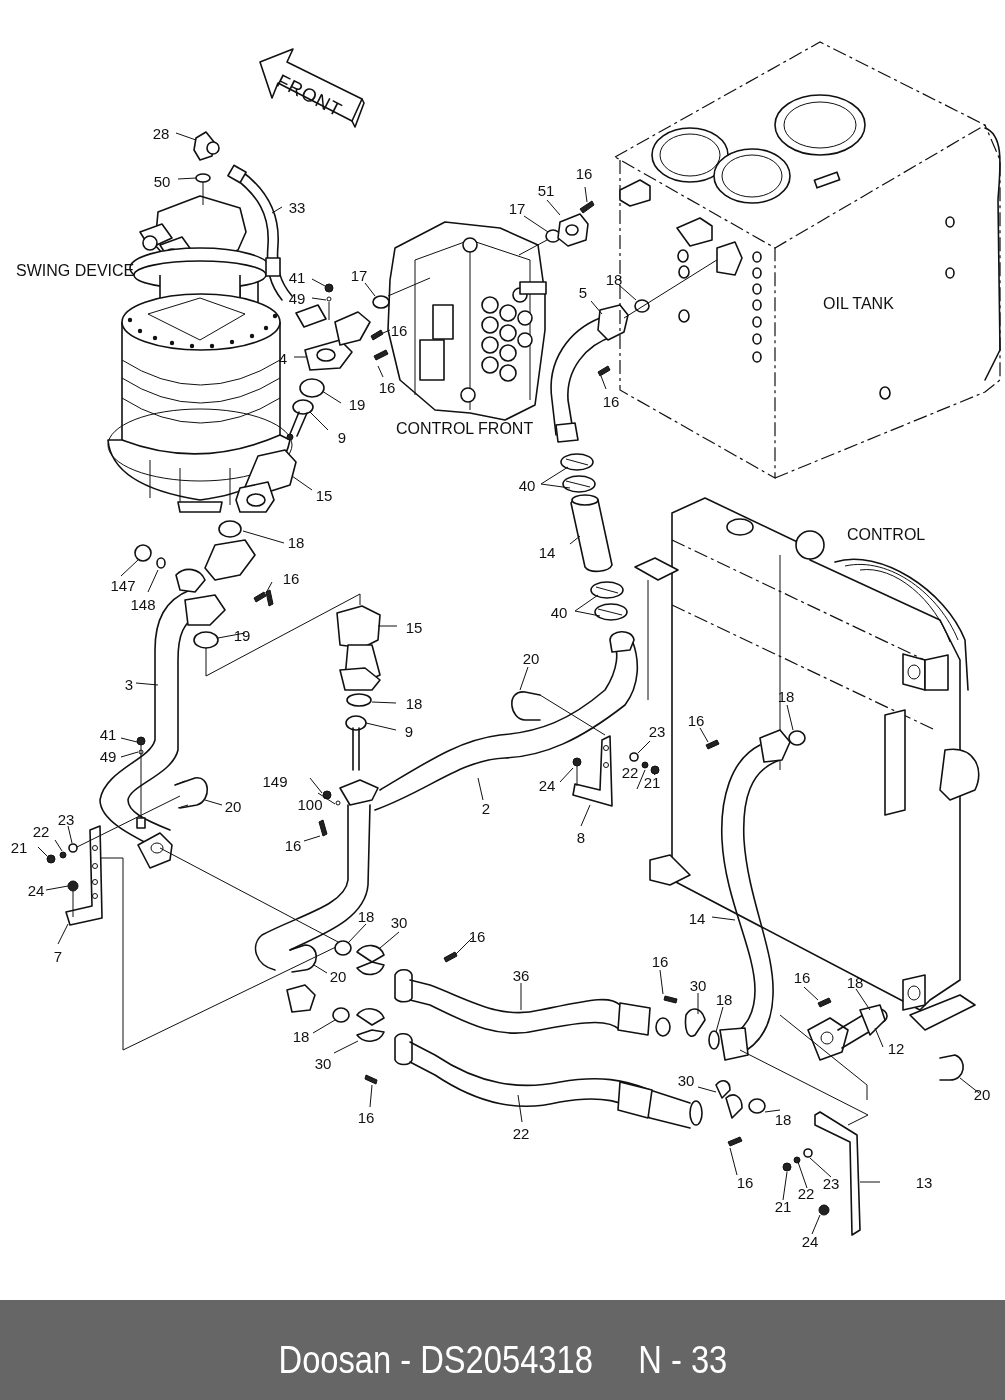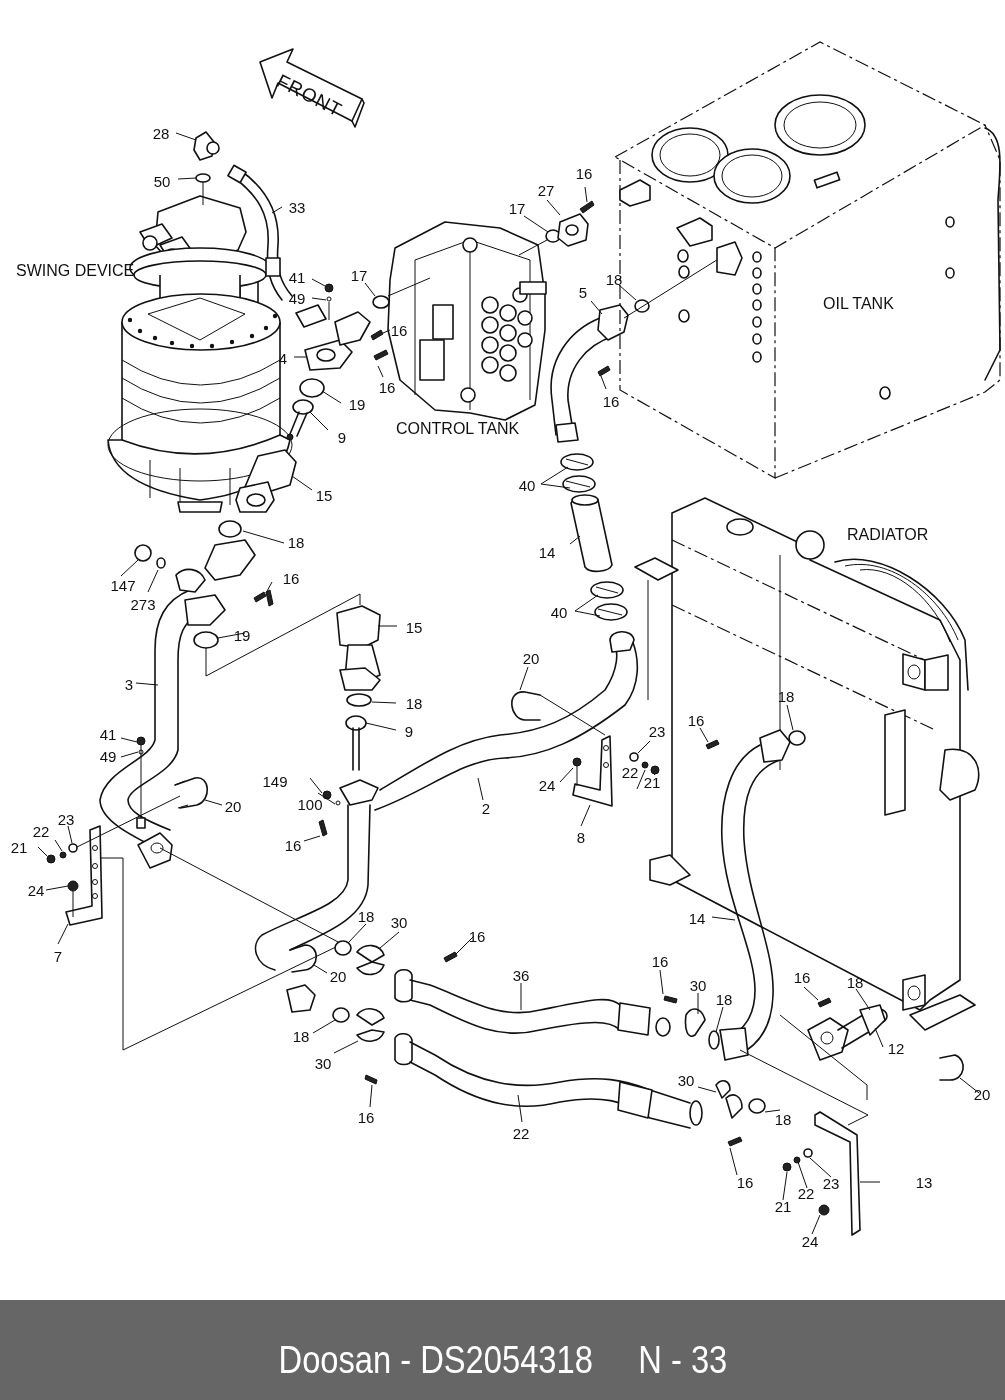--- a/index.html
+++ b/index.html
@@ -473,7 +473,7 @@
 <div class="callout" style="left:357px;top:404px;">19</div>
 <div class="callout" style="left:342px;top:437px;">9</div>
 <div class="callout" style="left:324px;top:495px;">15</div>
-<div class="callout" style="left:546px;top:190px;">27</div>
+<div class="callout" style="left:546px;top:190px;">51</div>
 <div class="callout" style="left:584px;top:173px;">16</div>
 <div class="callout" style="left:517px;top:208px;">17</div>
 <div class="callout" style="left:614px;top:279px;">18</div>

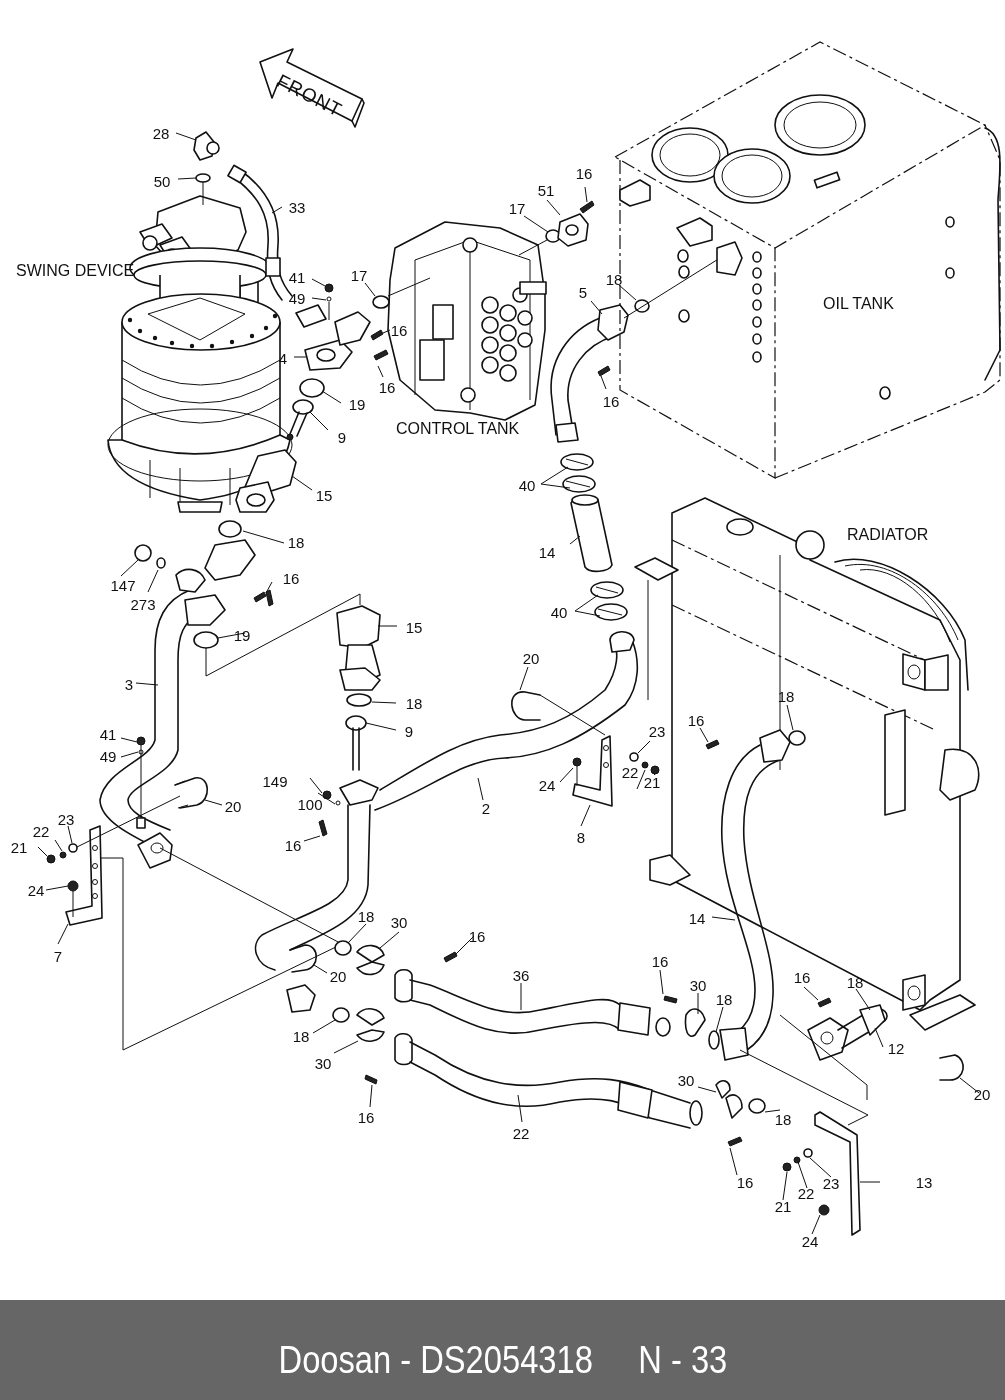--- a/index.html
+++ b/index.html
@@ -457,7 +457,7 @@
 <div class="front-text">FRONT</div>
 
 <div class="assy" style="left:16px;top:263px;">SWING DEVICE</div>
-<div class="assy" style="left:396px;top:421px;">CONTROL TANK</div>
+<div class="assy" style="left:396px;top:421px;">CONTROL FRONT</div>
 <div class="assy" style="left:823px;top:296px;">OIL TANK</div>
 <div class="assy" style="left:847px;top:527px;">RADIATOR</div>
 

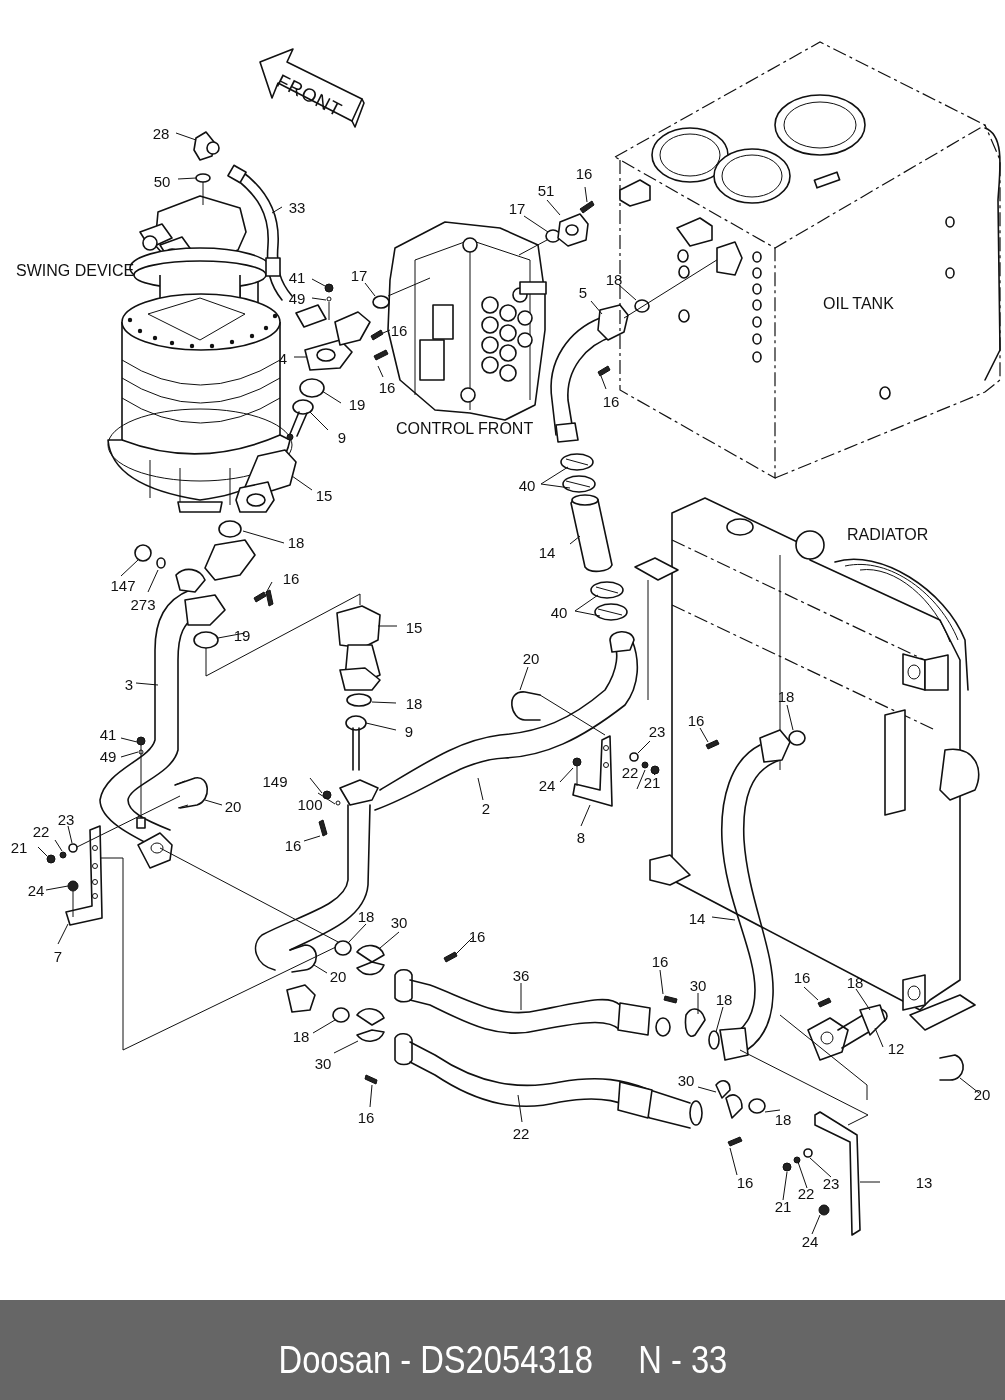--- a/index.html
+++ b/index.html
@@ -459,7 +459,7 @@
 <div class="assy" style="left:16px;top:263px;">SWING DEVICE</div>
 <div class="assy" style="left:396px;top:421px;">CONTROL FRONT</div>
 <div class="assy" style="left:823px;top:296px;">OIL TANK</div>
-<div class="assy" style="left:847px;top:527px;">RADIATOR</div>
+<div class="assy" style="left:847px;top:527px;">CONTROL</div>
 
 <div class="callout" style="left:161px;top:133px;">28</div>
 <div class="callout" style="left:162px;top:181px;">50</div>

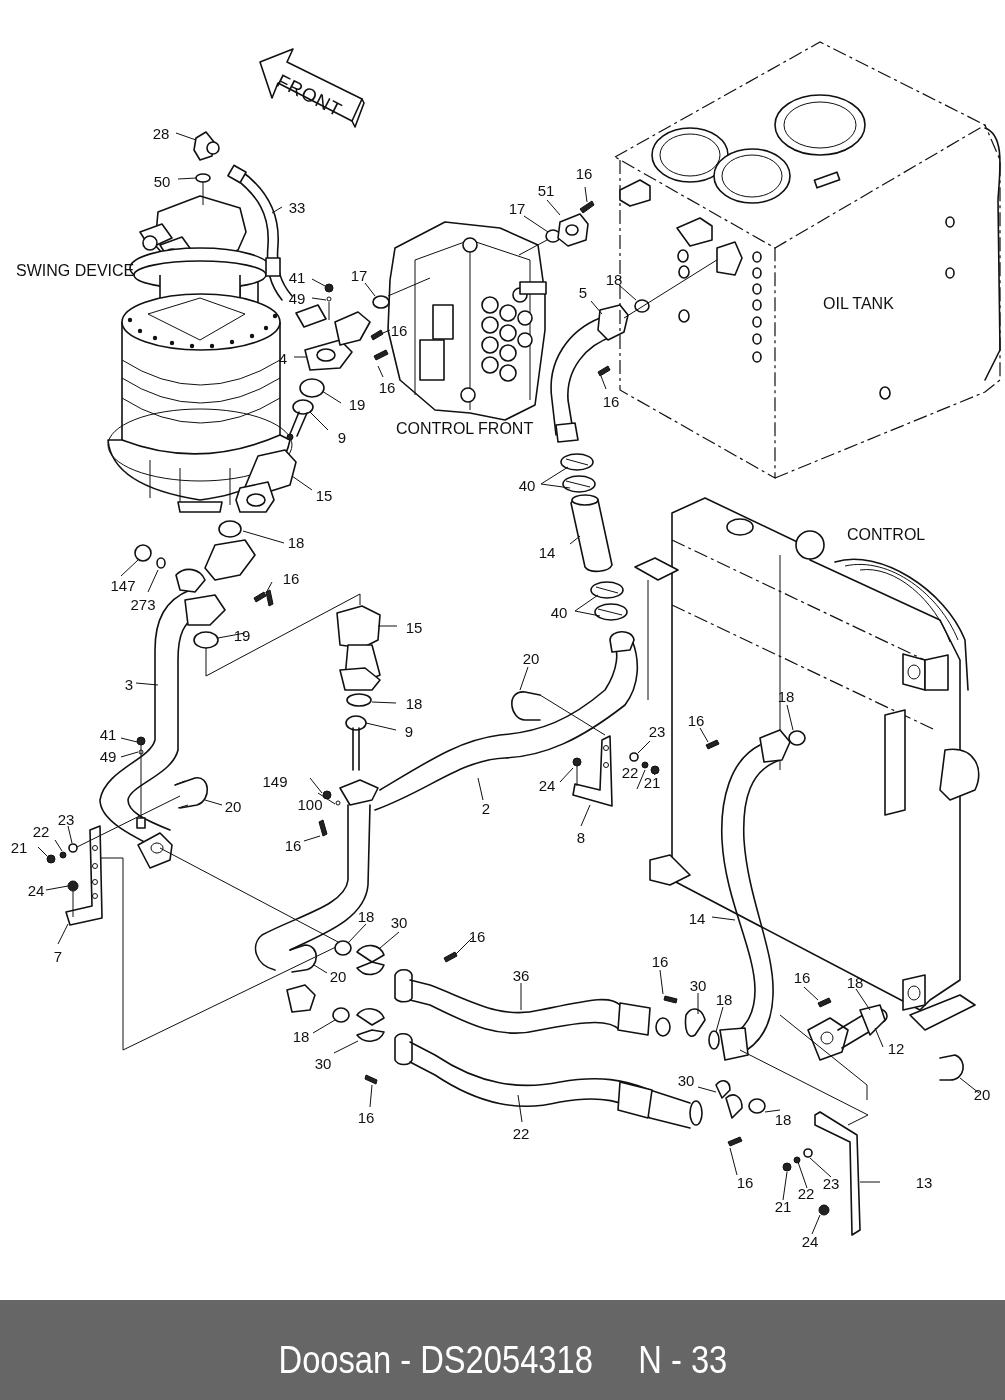--- a/index.html
+++ b/index.html
@@ -484,7 +484,7 @@
 <div class="callout" style="left:559px;top:612px;">40</div>
 <div class="callout" style="left:296px;top:542px;">18</div>
 <div class="callout" style="left:123px;top:585px;">147</div>
-<div class="callout" style="left:143px;top:604px;">273</div>
+<div class="callout" style="left:143px;top:604px;">148</div>
 <div class="callout" style="left:291px;top:578px;">16</div>
 <div class="callout" style="left:242px;top:635px;">19</div>
 <div class="callout" style="left:414px;top:627px;">15</div>

